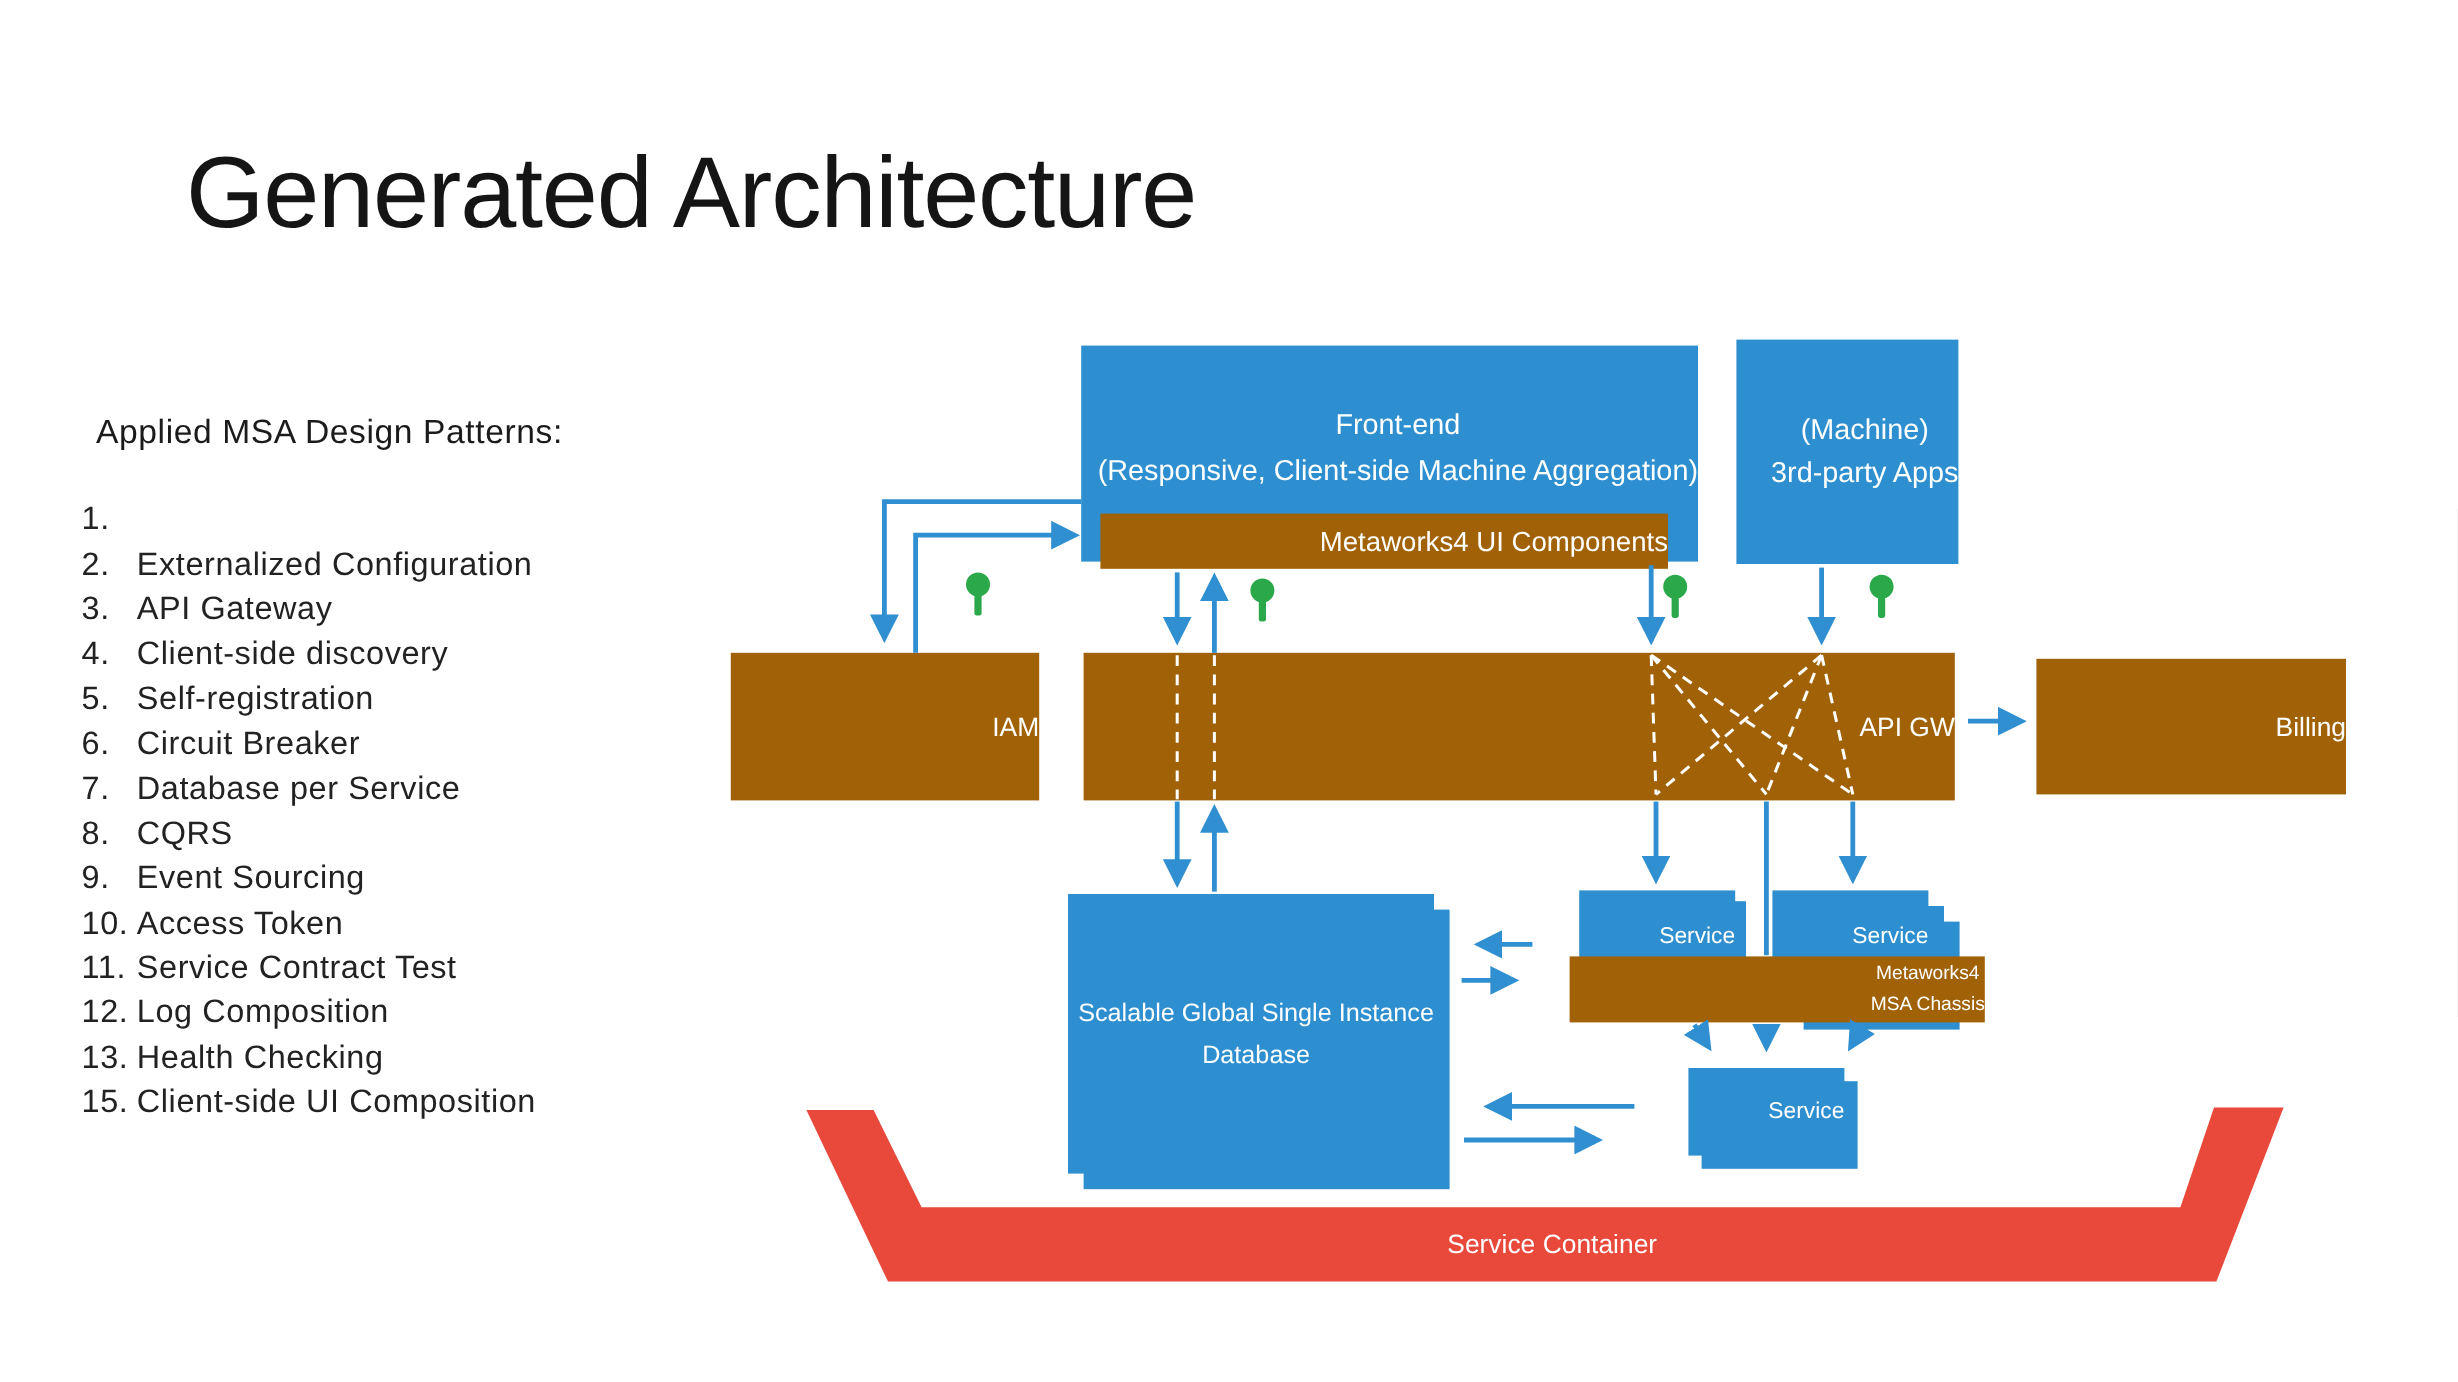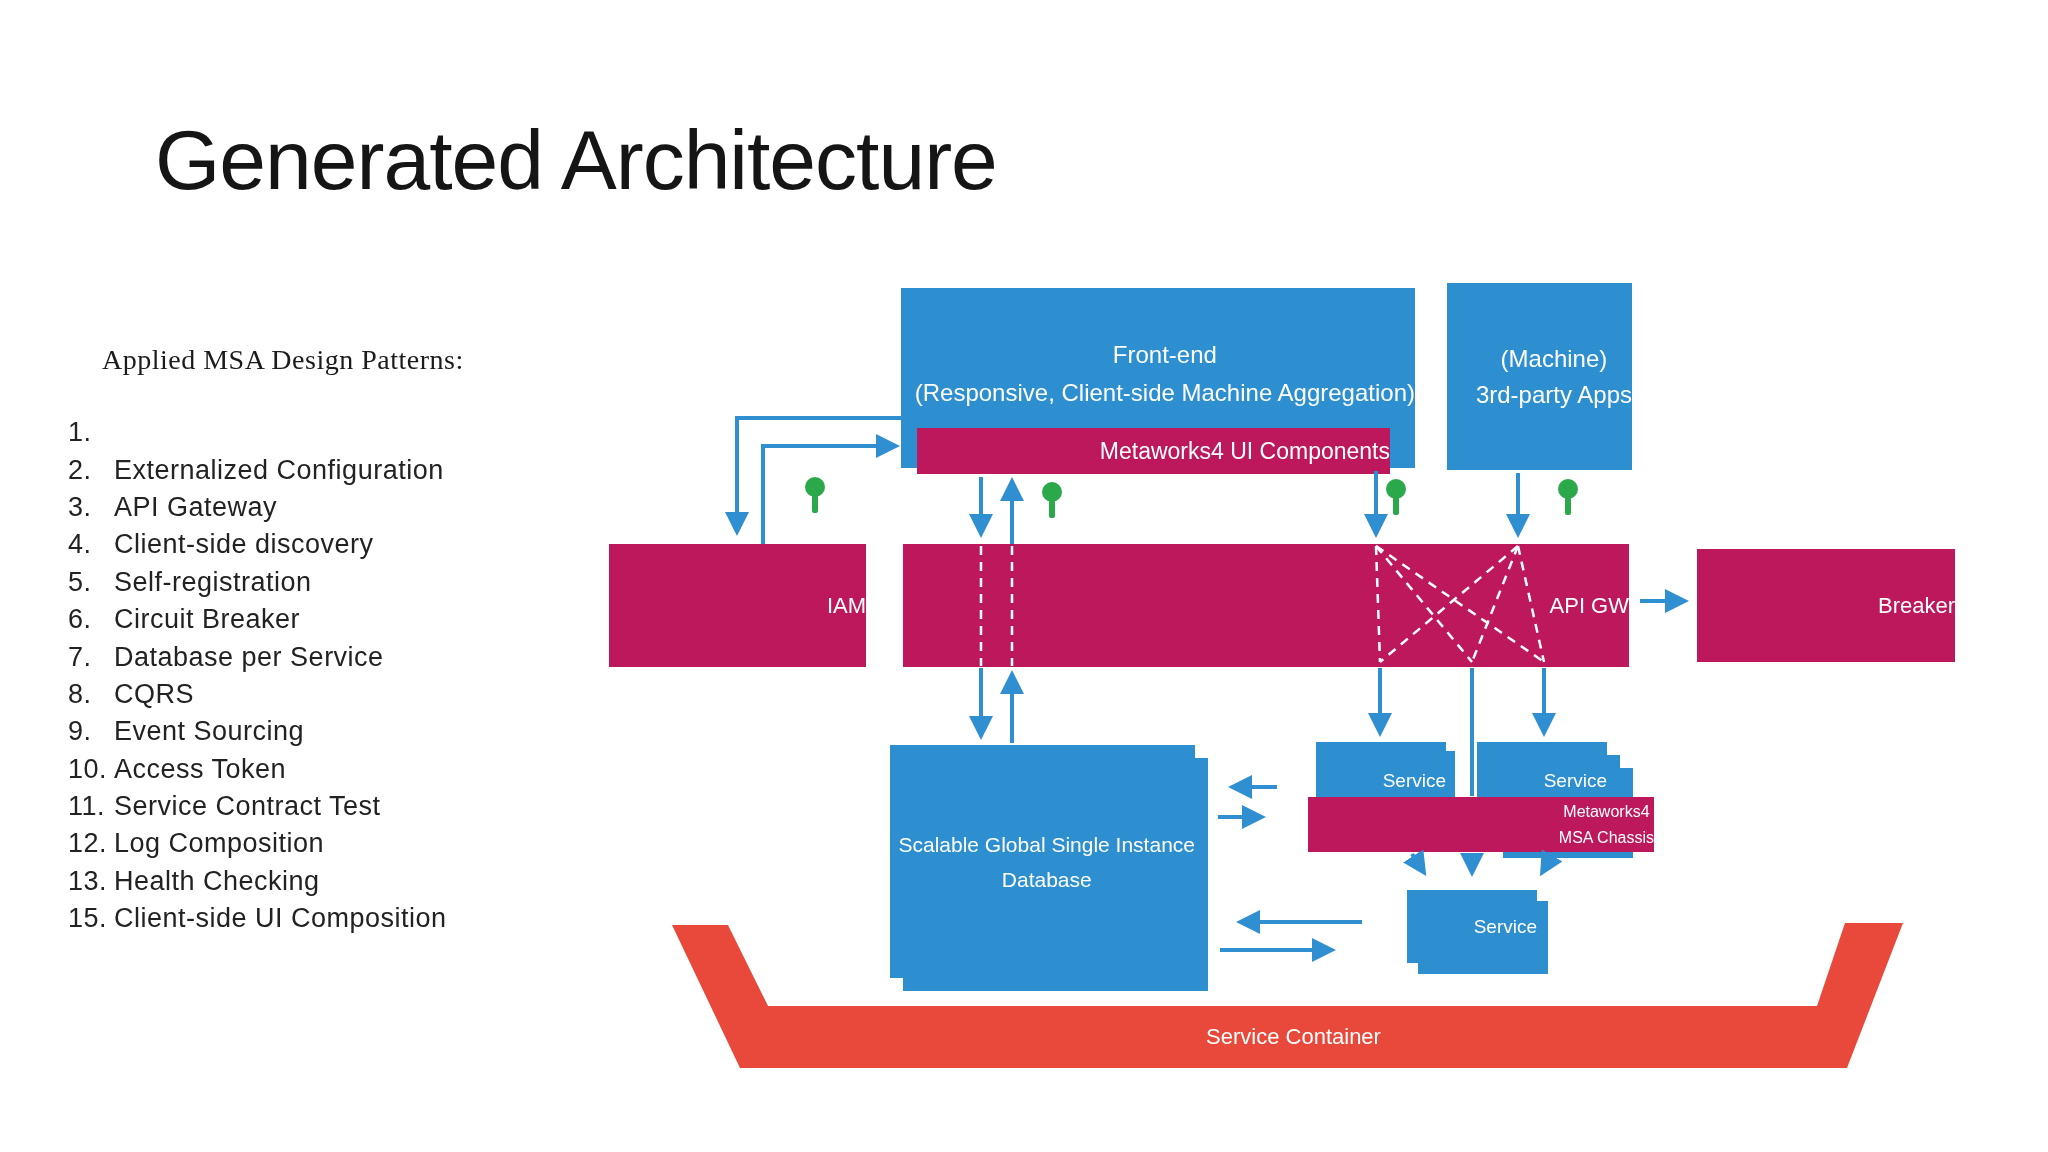--- a/index.html
+++ b/index.html
@@ -14,8 +14,8 @@
   }
   
   .patterns-heading{
-    position:absolute;left:102px;top:344px;font-size:28px;color:#1b1b1b;
-    letter-spacing:.5px;white-space:nowrap;font-family:Liberation Serif, serif;
+    position:absolute;left:80px;top:344px;font-size:28px;color:#1b1b1b;
+    letter-spacing:.5px;white-space:nowrap;
   }
   .patterns-list{
     position:absolute;left:68px;top:414px;margin:0;padding:0;list-style:none;

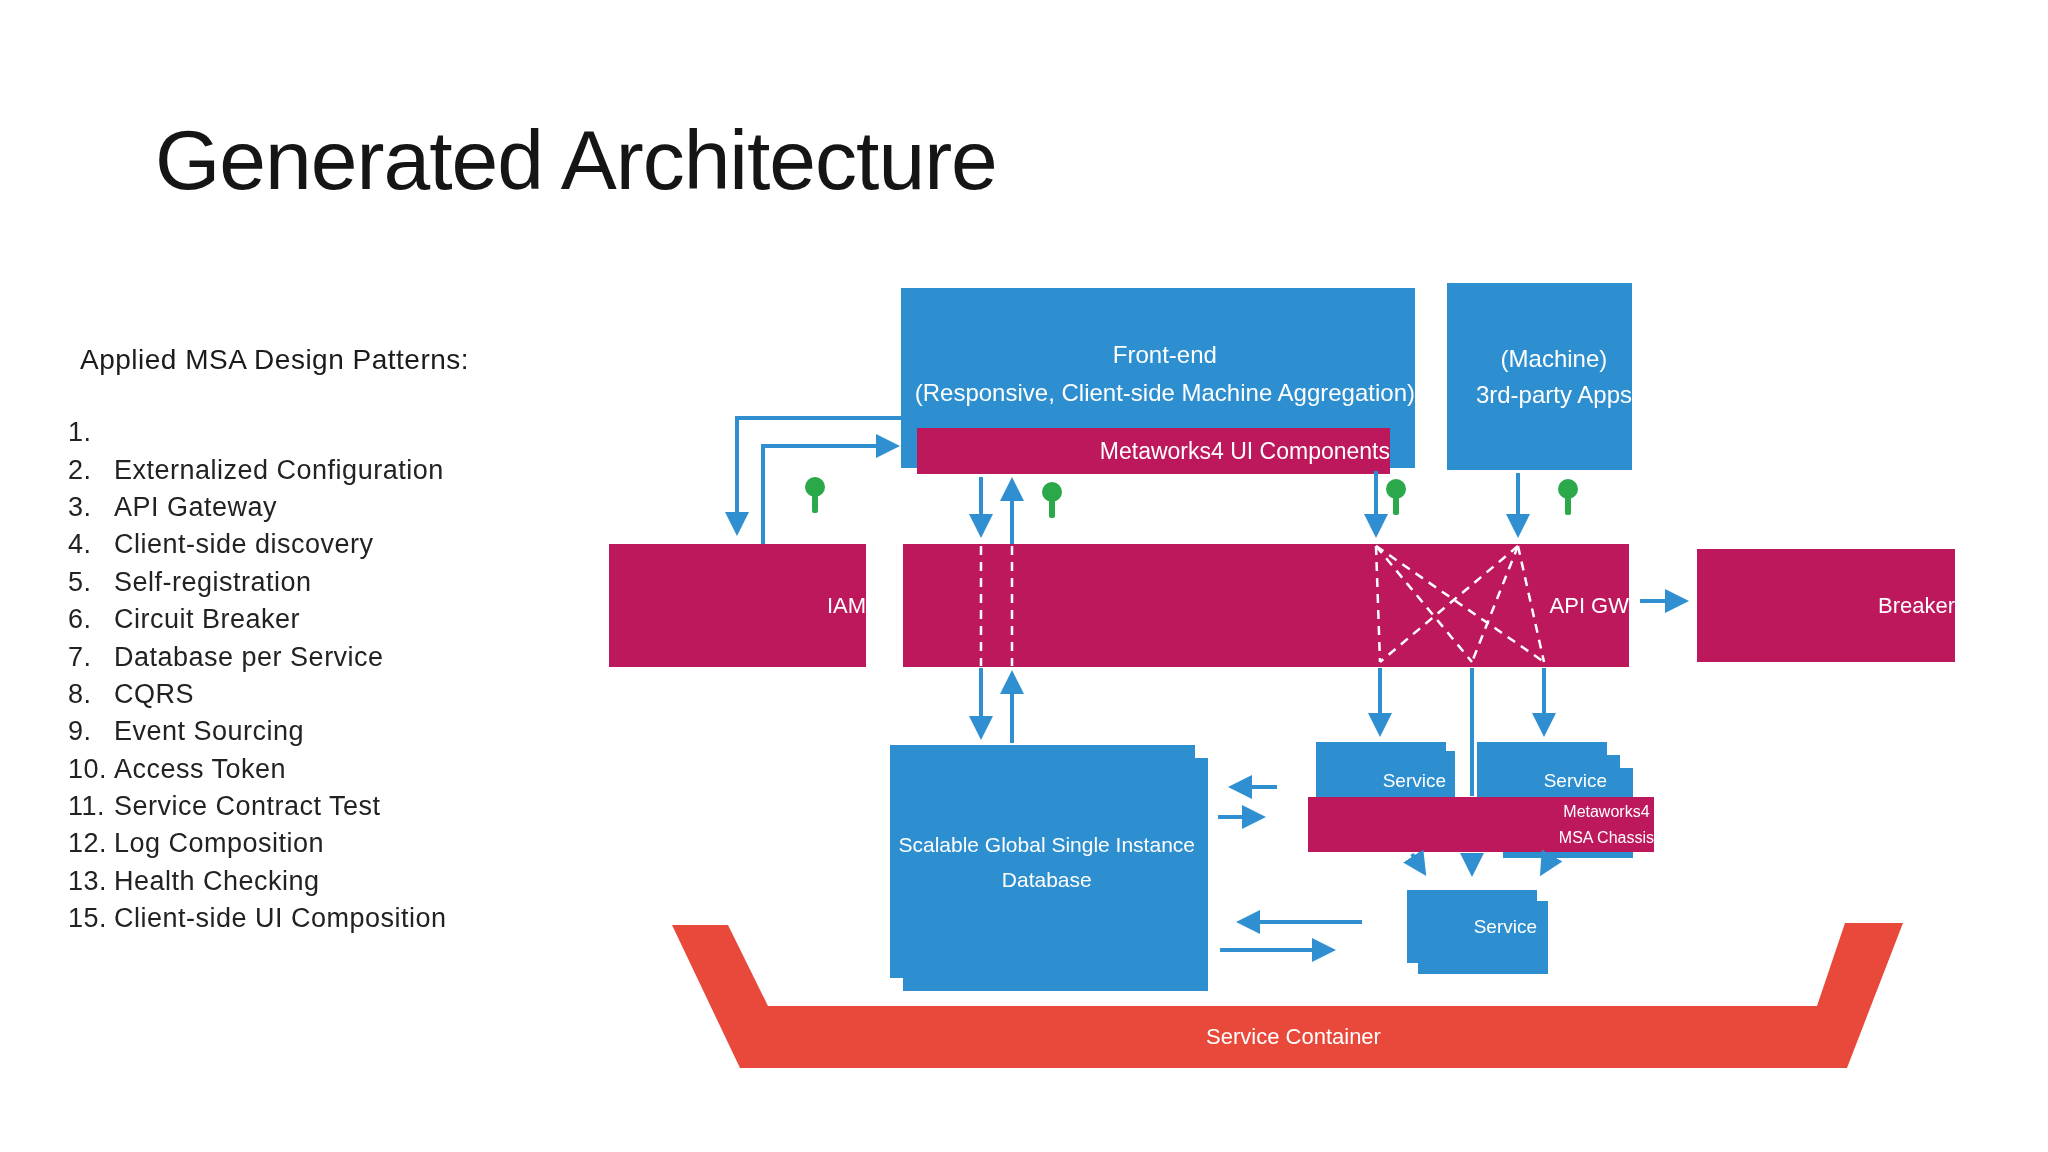--- a/index.html
+++ b/index.html
@@ -27,7 +27,7 @@
   .box{position:absolute;display:flex;align-items:center;justify-content:flex-end;
        text-align:center;color:#fff;}
   .blue{background:#2E8FD0;}
-  .red{background:#be185d;}
+  .red{background:#a16207;}
   .fe{left:901px;top:288px;width:514px;height:180px;align-items:flex-start;}
   .fe .inner{margin-top:48px;font-size:24px;line-height:38px;}
   .uibar{left:917px;top:428px;width:473px;height:46px;font-size:23px;}

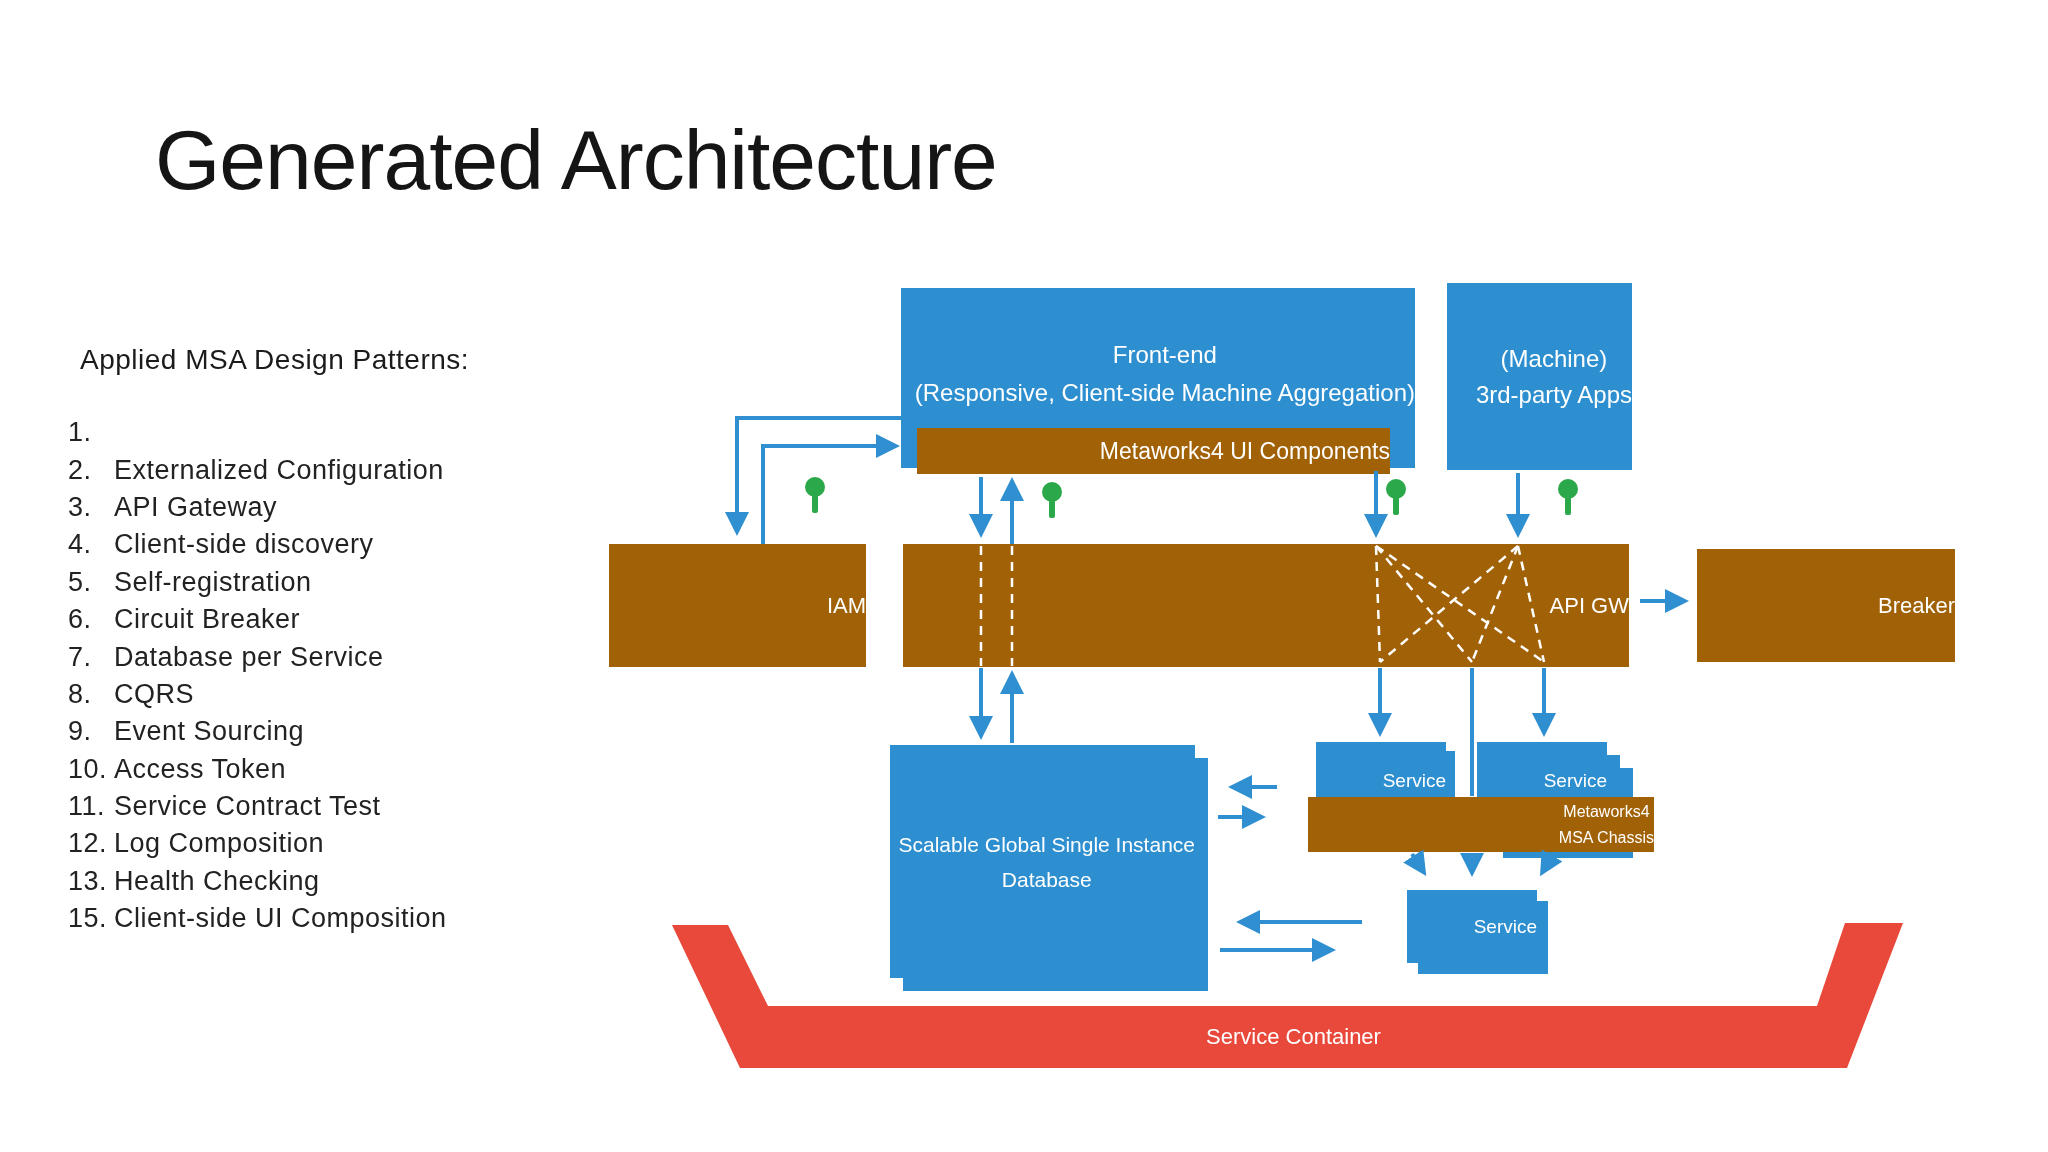--- a/index.html
+++ b/index.html
@@ -137,7 +137,7 @@
 
   <div class="box red iam">IAM</div>
   <div class="box red apigw">API GW</div>
-  <div class="box red billing">Breaker</div>
+  <div class="box red billing">Billing</div>
 
   <div class="box blue db-back"></div>
   <div class="box blue db">

